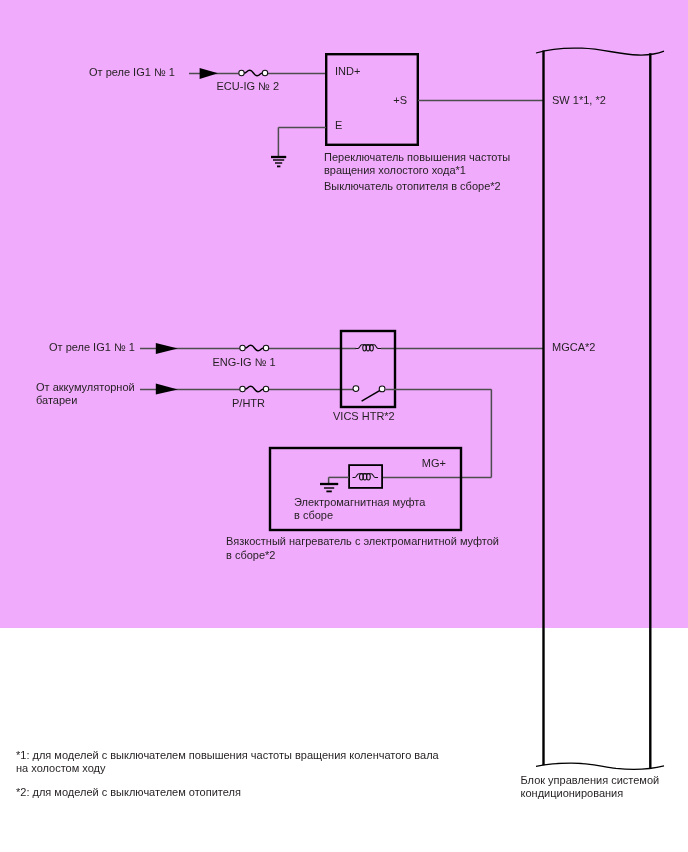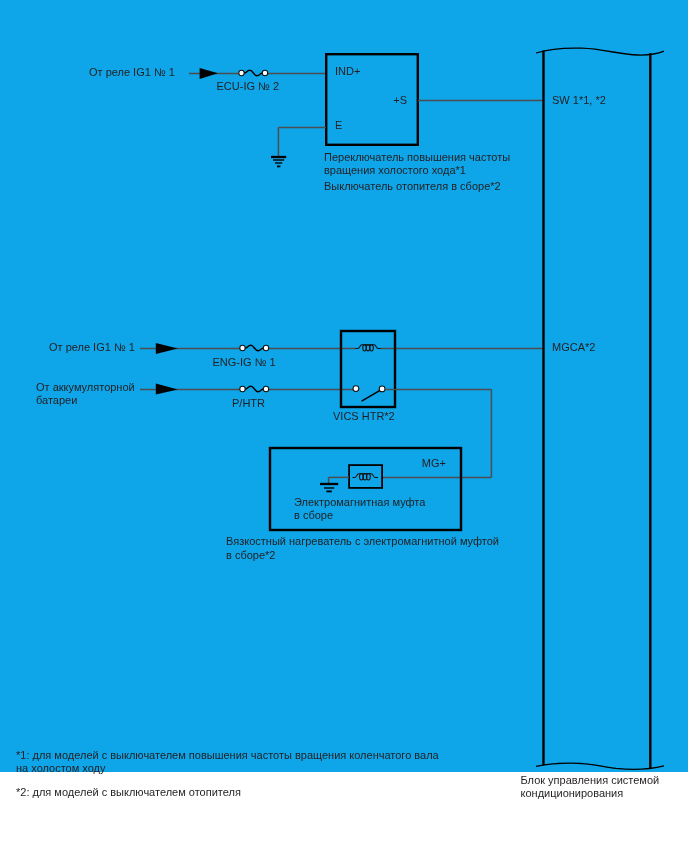--- a/index.html
+++ b/index.html
@@ -5,7 +5,7 @@
 <style>
   html,body{margin:0;padding:0;background:#ffffff;}
   body{-webkit-font-smoothing:antialiased;width:688px;height:852px;overflow:hidden;font-family:"Liberation Sans",sans-serif;color:#000;}
-  #sheet{position:relative;width:688px;height:772px;background:#0ea5e9;}
+  #sheet{position:relative;width:688px;height:628px;background:#f0abfc;}
   svg.diagram{position:absolute;left:0;top:0;width:688px;height:852px;}
   text{font-family:"Liberation Sans",sans-serif;fill:#231f20;}
   .t11{font-size:11px;}

